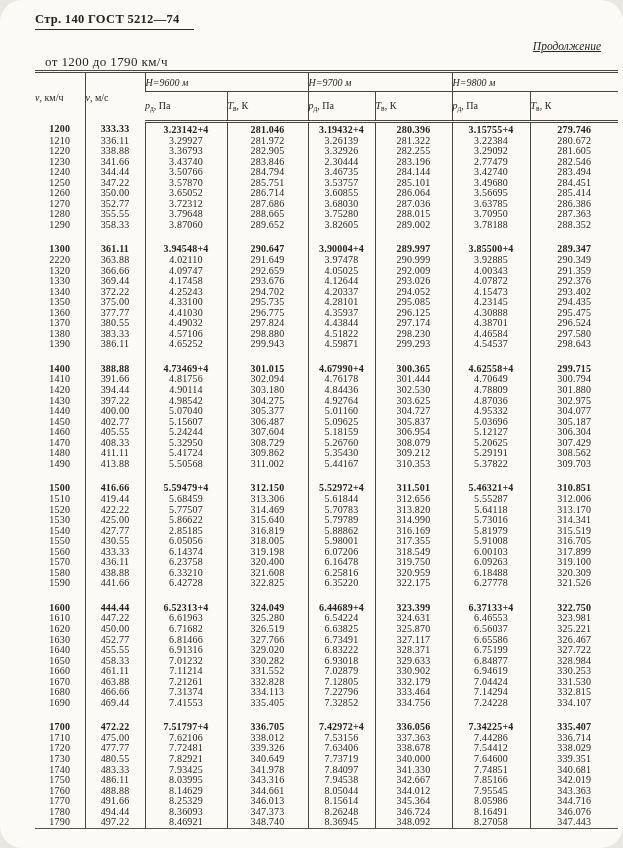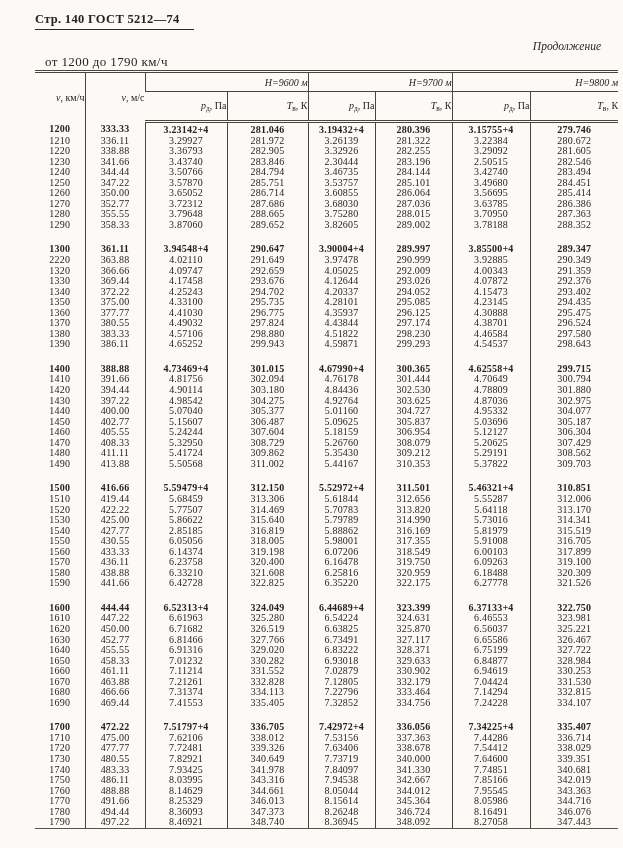--- a/index.html
+++ b/index.html
@@ -15,6 +15,7 @@
     width:623px;height:848px;
     background:#fbfaf6;
     overflow:hidden;
+    border-radius:22px;
   }
   .running-head{
     position:absolute;left:35px;top:12px;

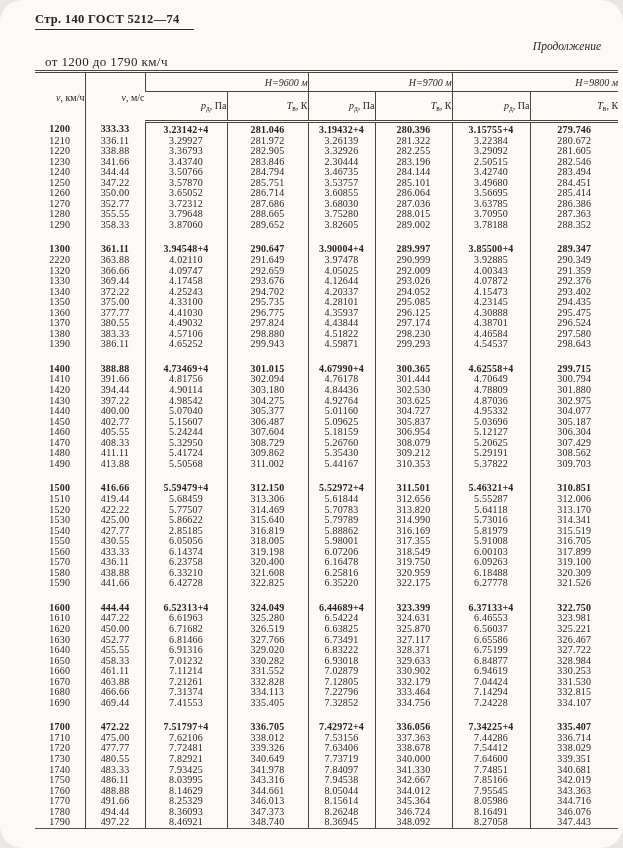--- a/index.html
+++ b/index.html
@@ -27,7 +27,7 @@
   .running-head b{font-weight:bold;}
   .continuation{
     position:absolute;right:22px;top:40px;
-    font-style:italic;font-size:11.5px;
+    font-style:italic;font-size:11.5px;text-decoration:underline;
   }
   .range-label{
     position:absolute;left:45px;top:54px;

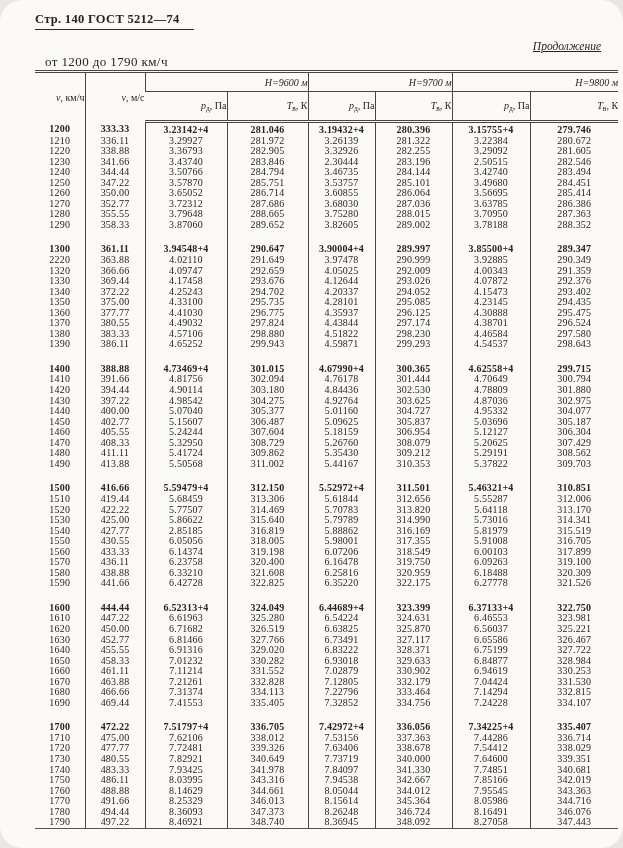--- a/index.html
+++ b/index.html
@@ -49,7 +49,7 @@
     font-weight:normal;
     border-left:1px solid #4a463e;
     padding:2px 0;
-    text-align:right;
+    text-align:left;
     font-size:10px;
     margin-left:40px;
   }

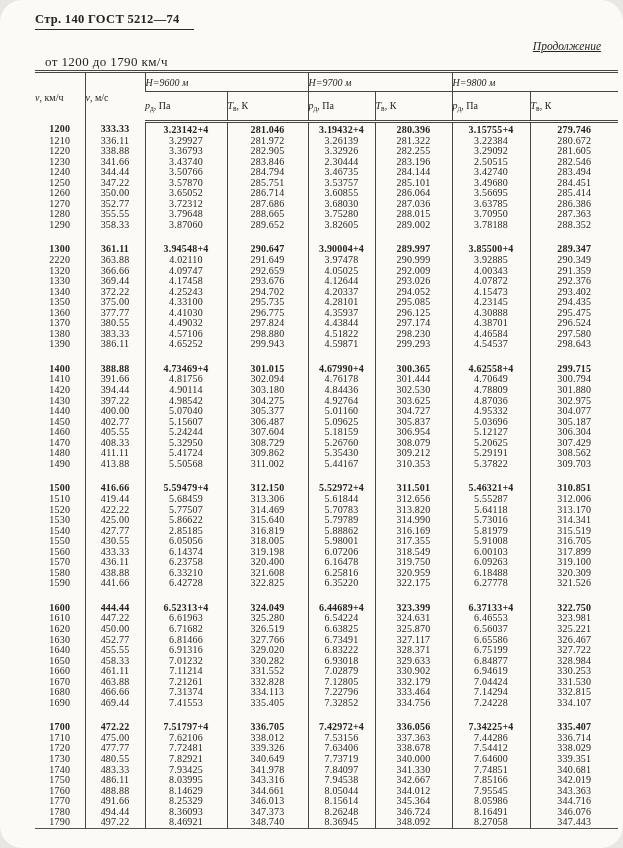--- a/index.html
+++ b/index.html
@@ -154,7 +154,7 @@
           <td>283.846</td>
           <td>2.30444</td>
           <td>283.196</td>
-          <td>2.50515</td>
+          <td>2.77479</td>
           <td>282.546</td>
         </tr>
         <tr>

